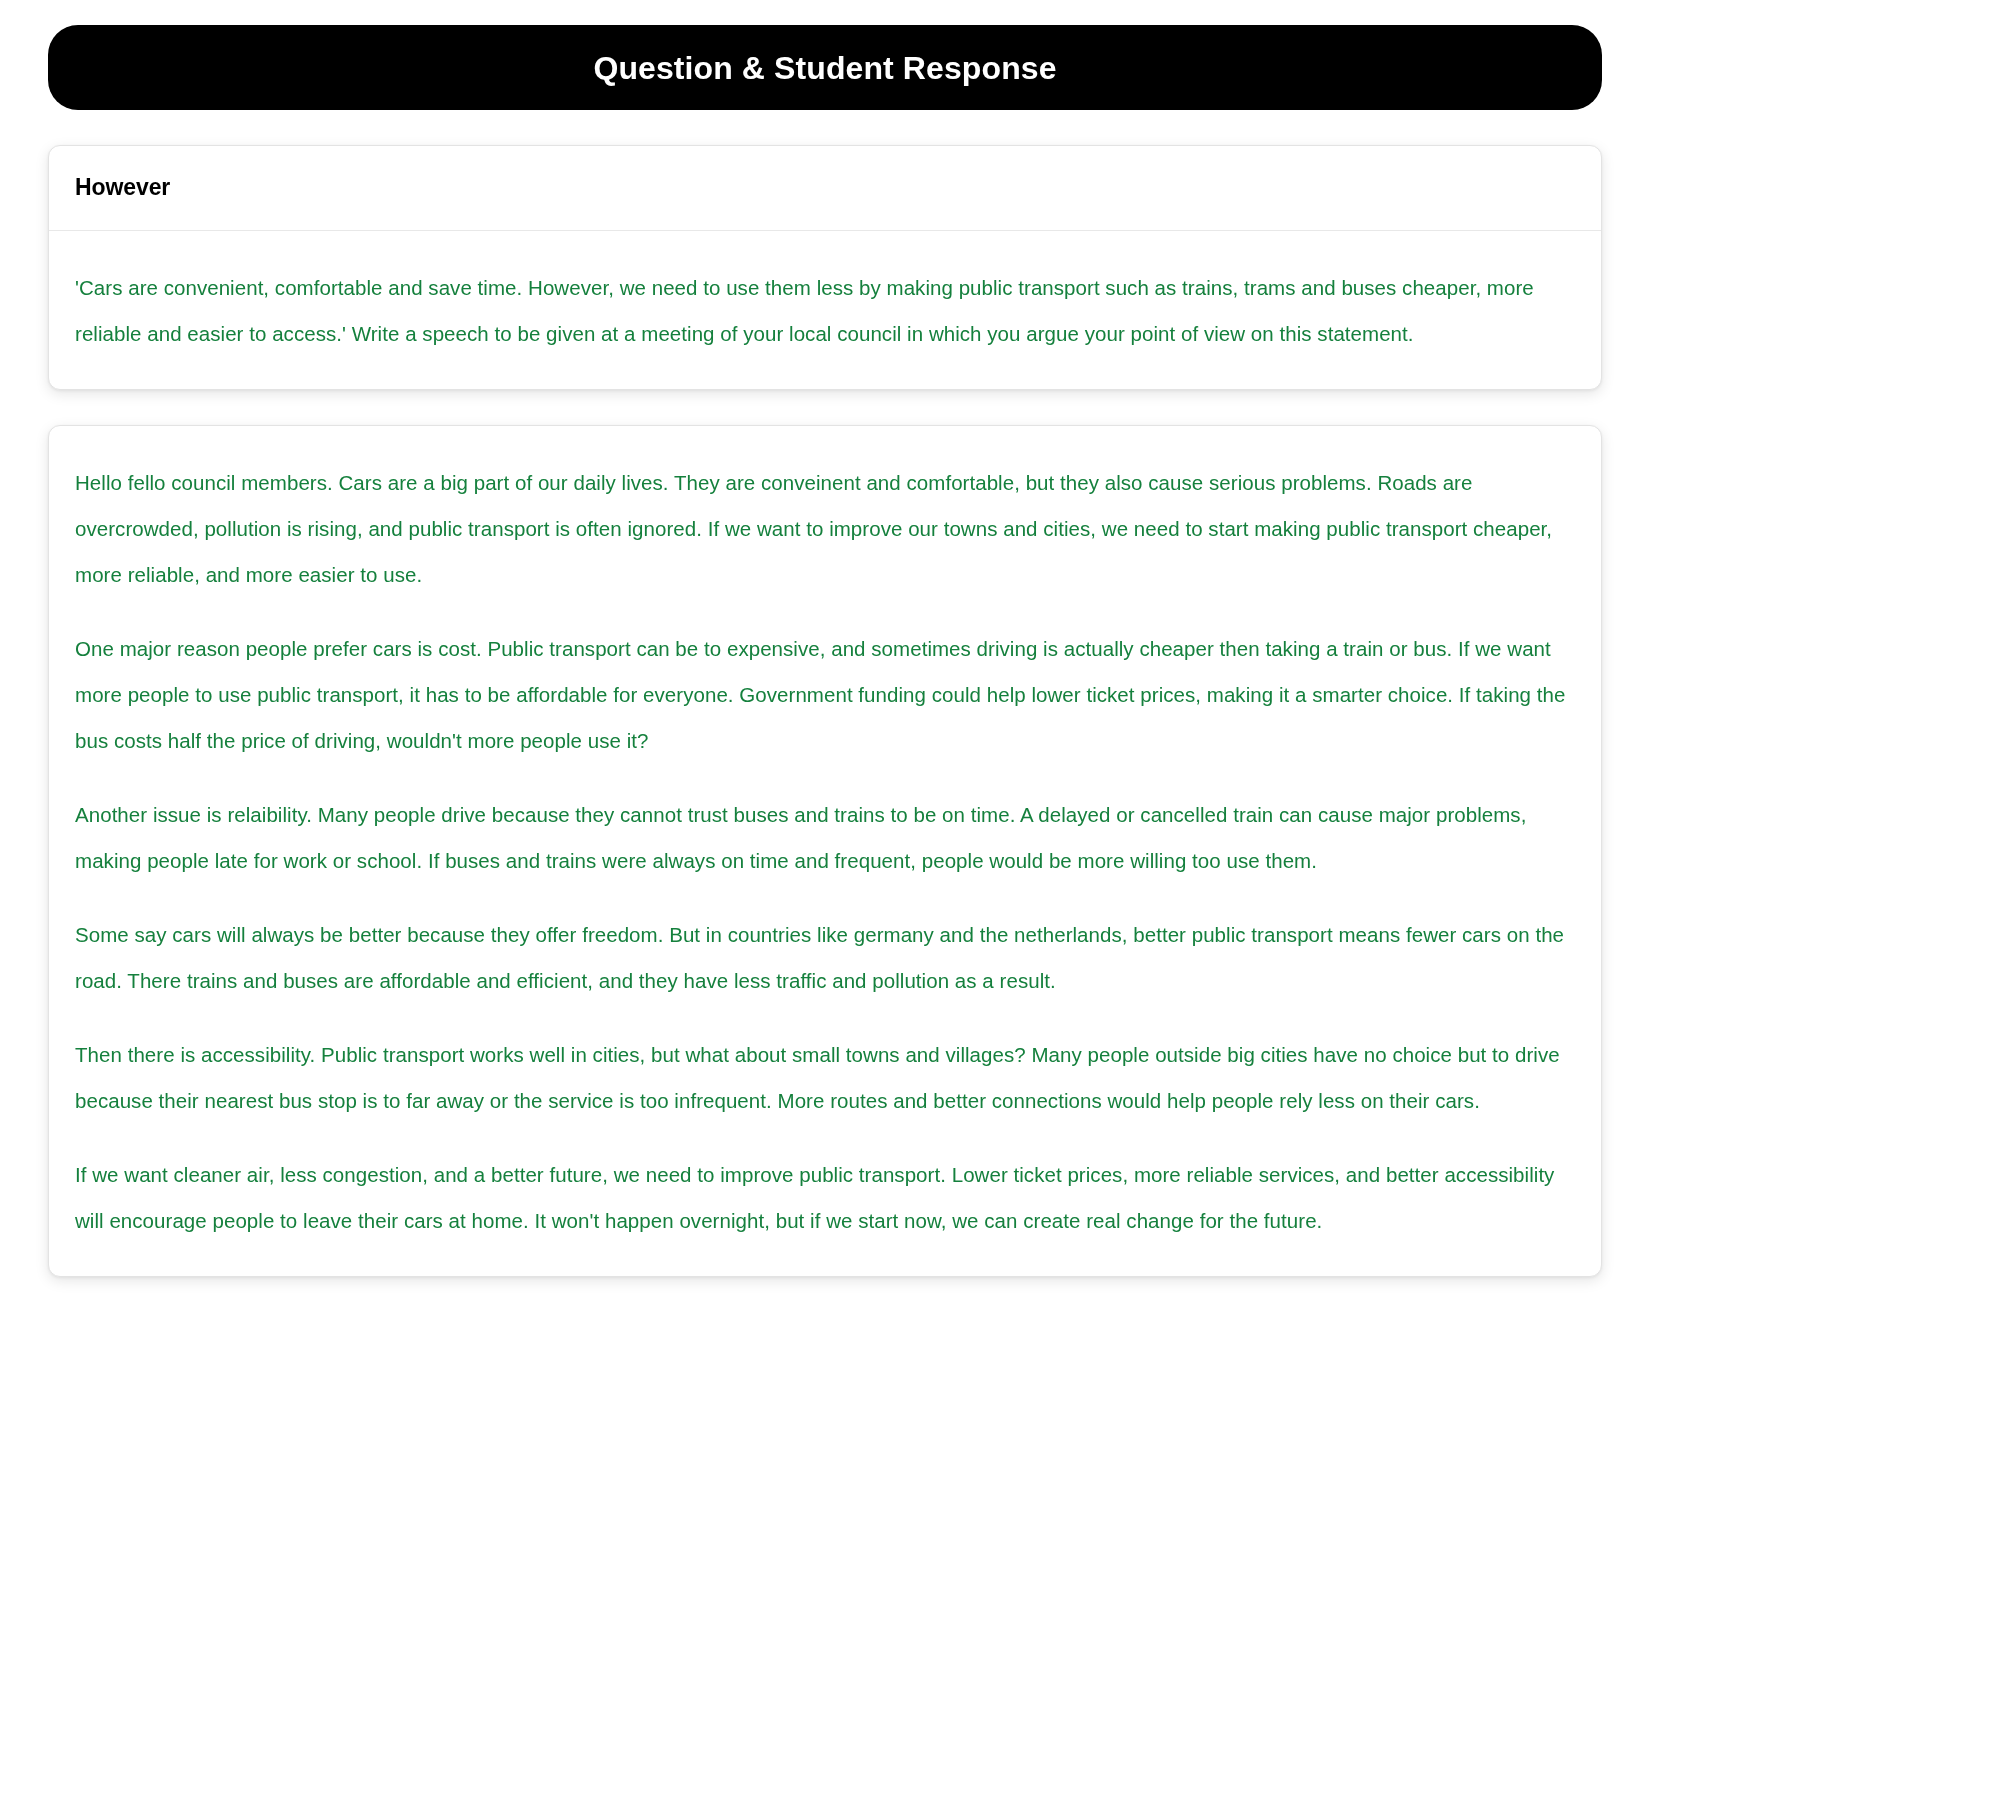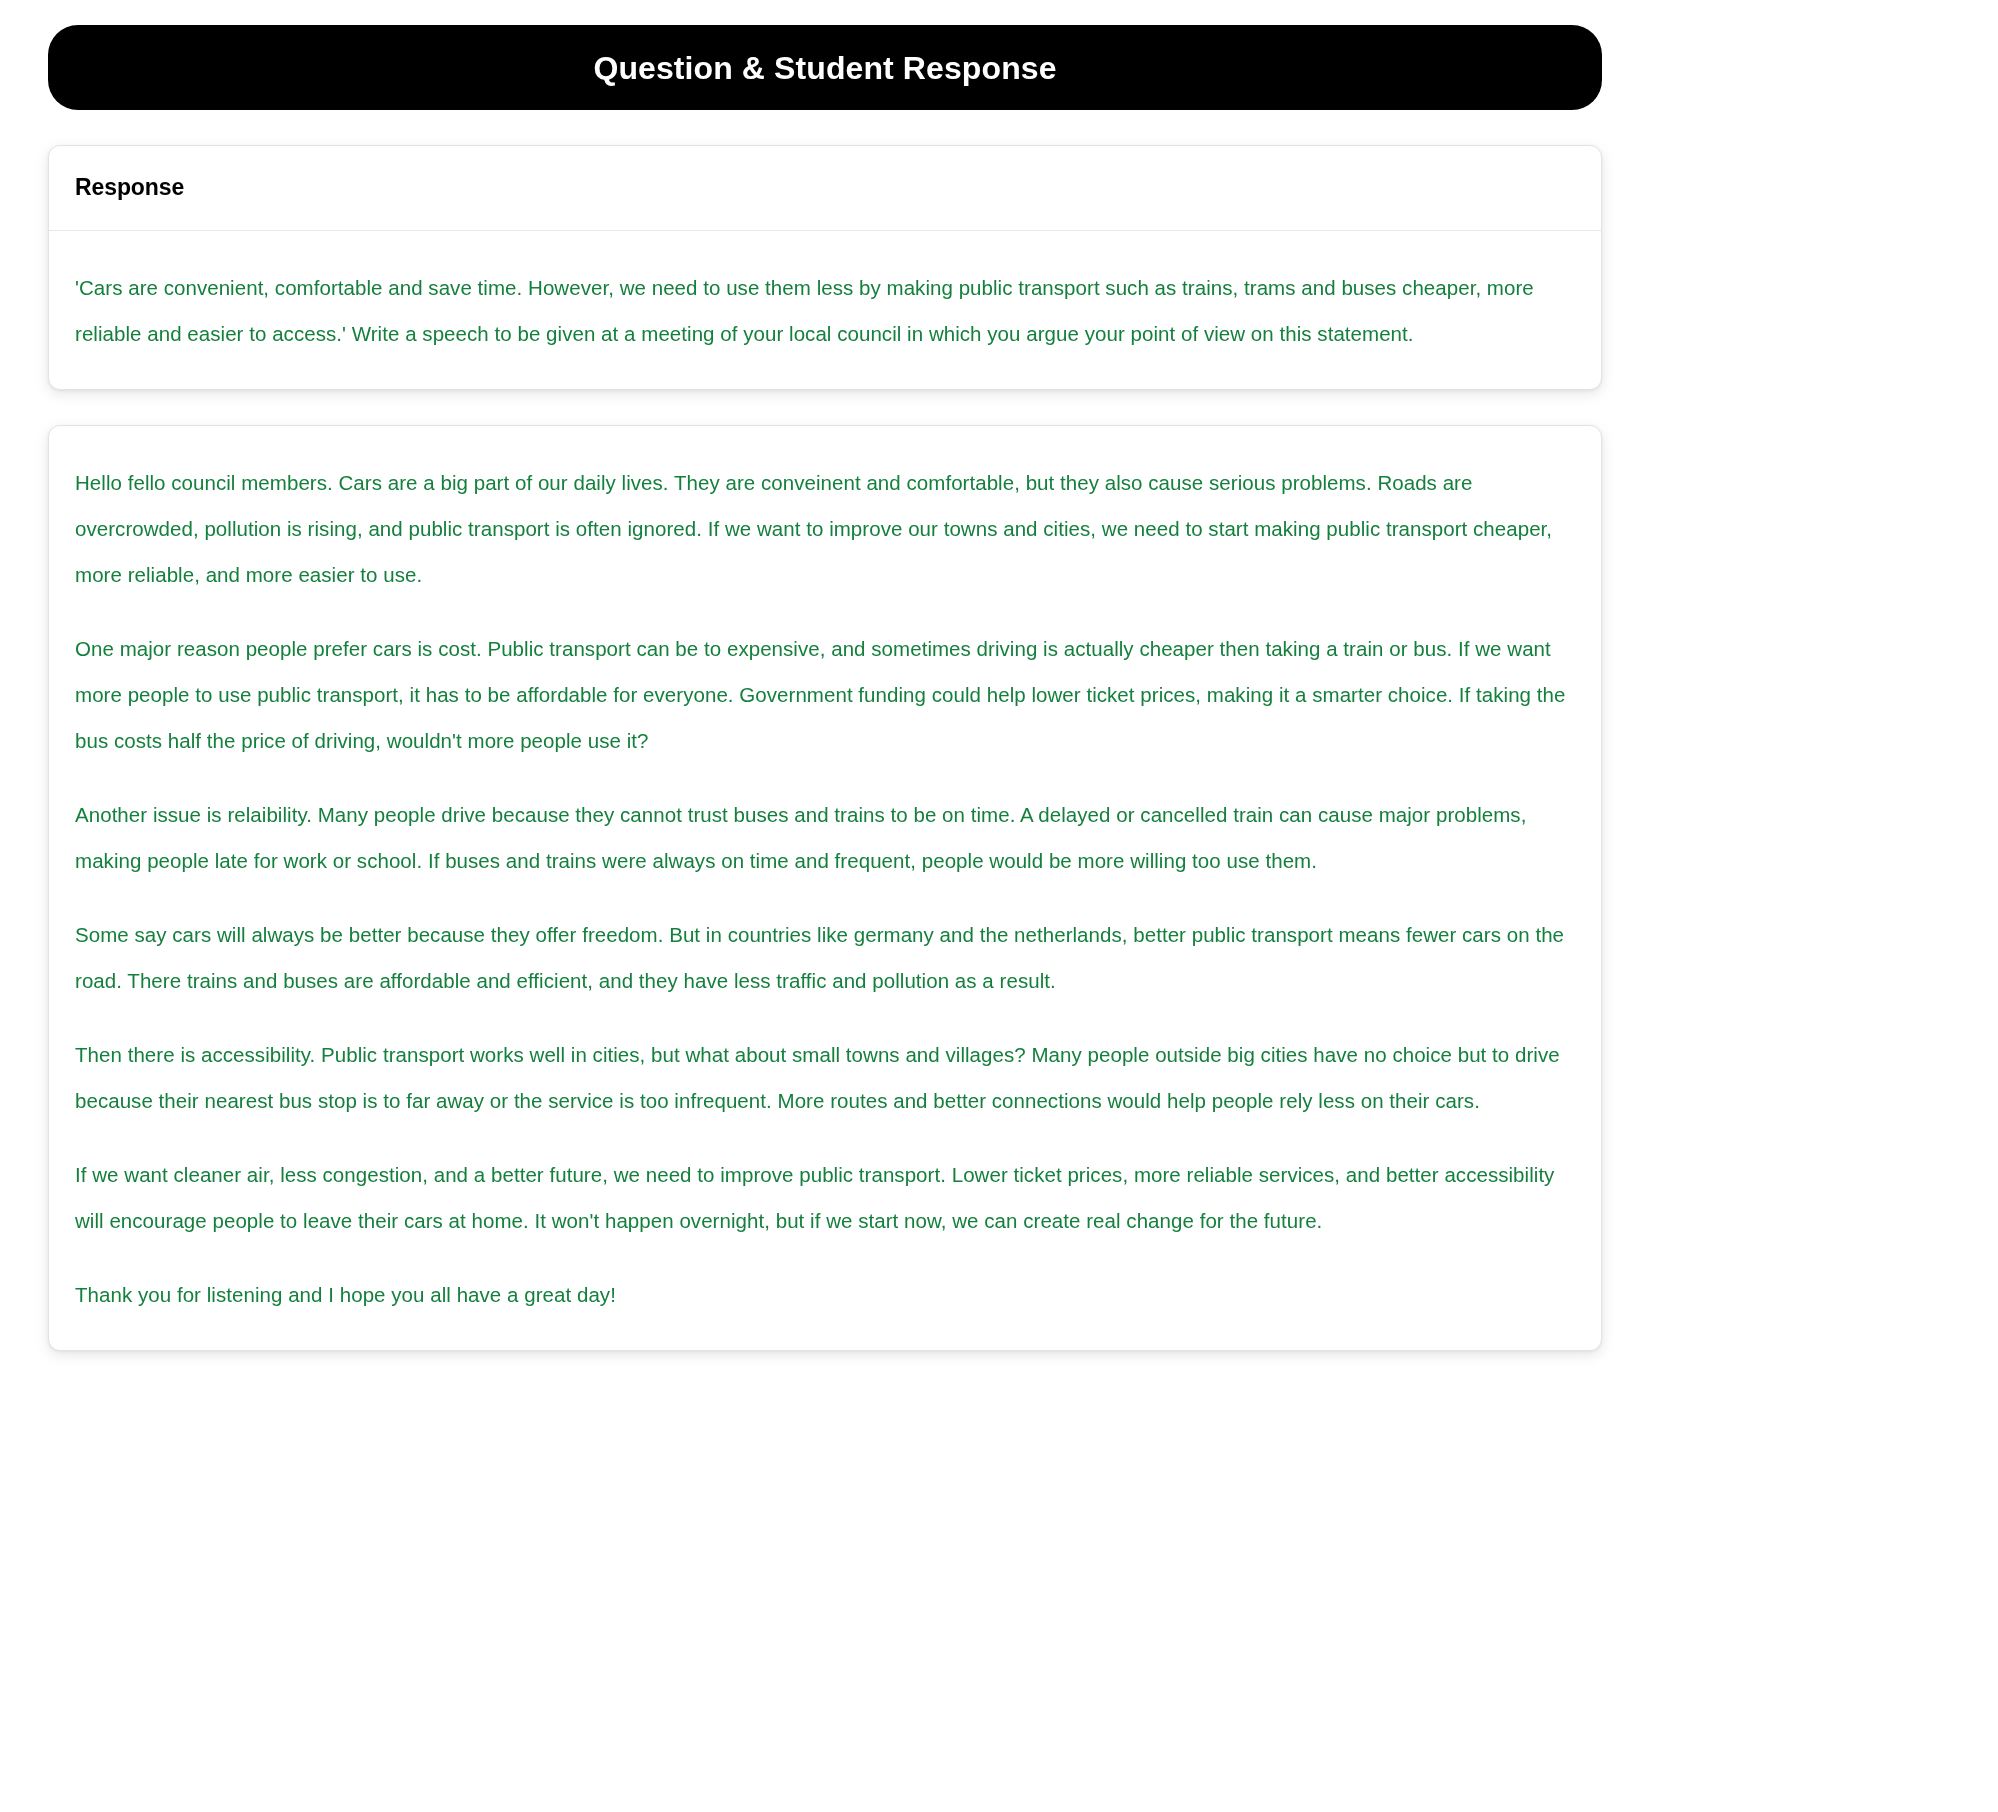--- a/index.html
+++ b/index.html
@@ -92,7 +92,7 @@
 
   <section class="card card-question">
     <div class="card-header">
-      <div class="card-header-title">Response</div>
+      <div class="card-header-title">However</div>
     </div>
     <div class="card-body">
       <p class="prose-para">'Cars are convenient, comfortable and save time. However, we need to use them less by making public transport such as trains, trams and buses cheaper, more reliable and easier to access.' Write a speech to be given at a meeting of your local council in which you argue your point of view on this statement.</p>

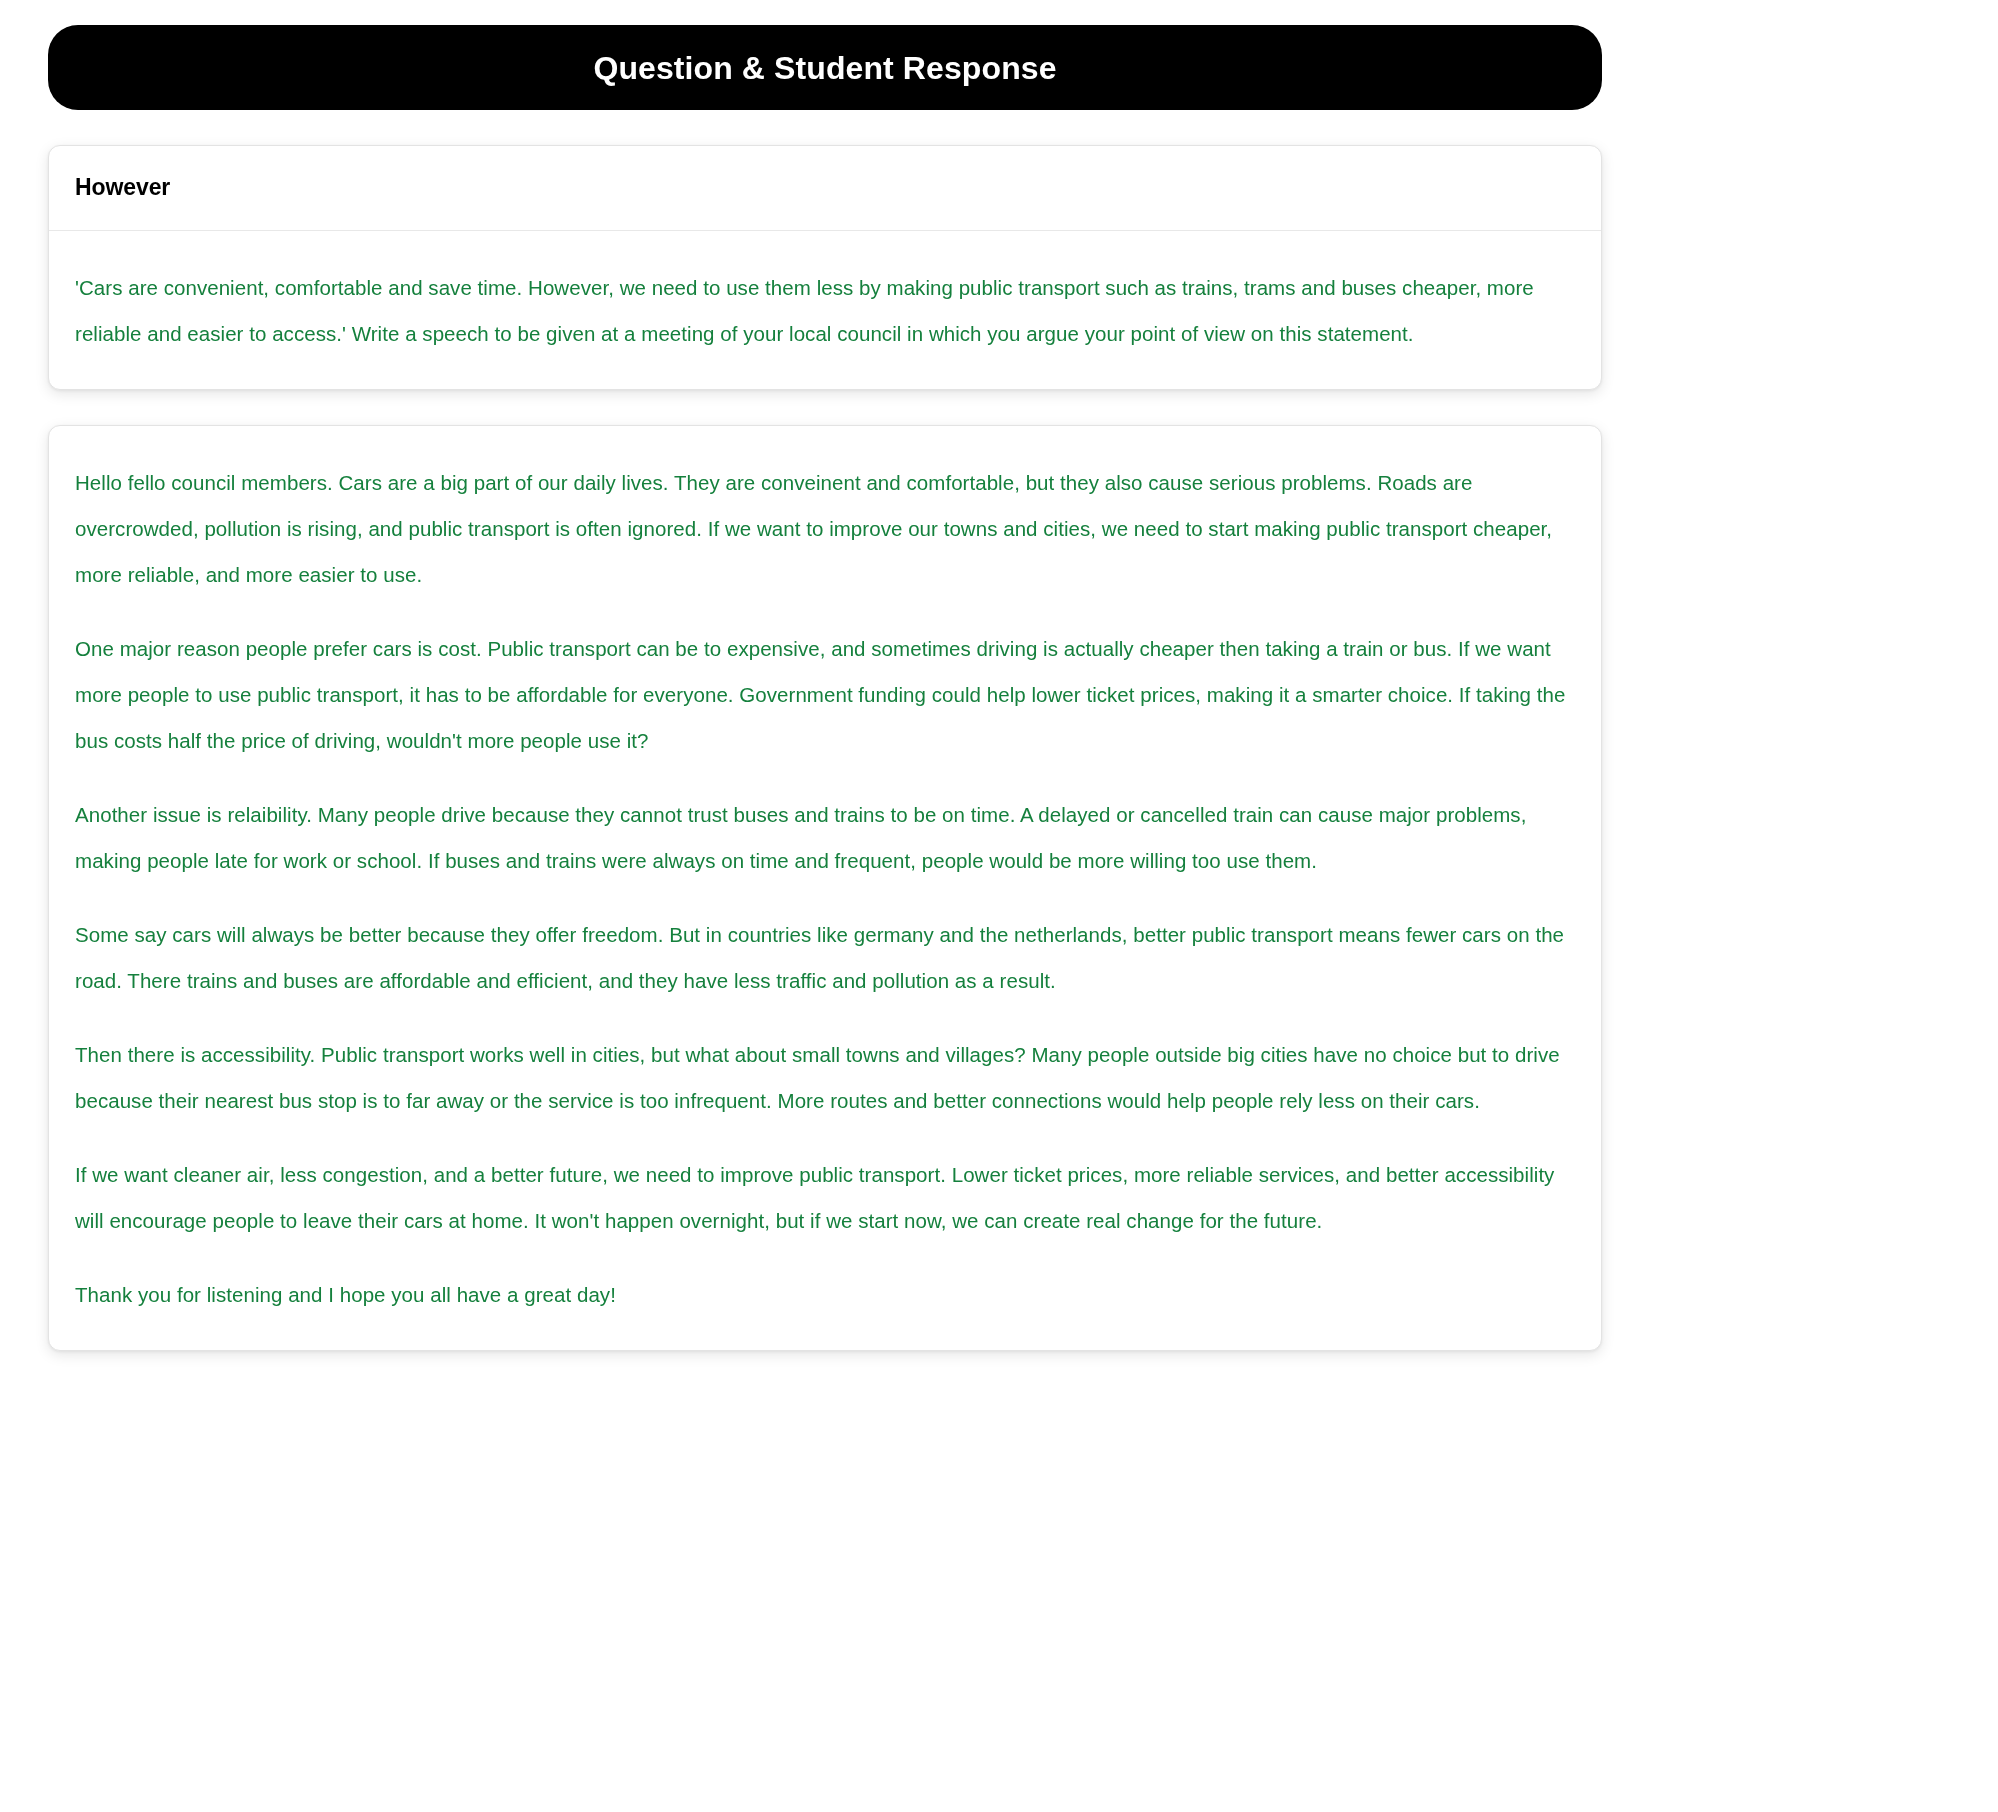--- a/index.html
+++ b/index.html
@@ -107,7 +107,6 @@
       <p class="prose-para">Some say cars will always be better because they offer freedom. But in countries like germany and the netherlands, better public transport means fewer cars on the road. There trains and buses are affordable and efficient, and they have less traffic and pollution as a result.</p>
       <p class="prose-para">Then there is accessibility. Public transport works well in cities, but what about small towns and villages? Many people outside big cities have no choice but to drive because their nearest bus stop is to far away or the service is too infrequent. More routes and better connections would help people rely less on their cars.</p>
       <p class="prose-para">If we want cleaner air, less congestion, and a better future, we need to improve public transport. Lower ticket prices, more reliable services, and better accessibility will encourage people to leave their cars at home. It won't happen overnight, but if we start now, we can create real change for the future.</p>
-      <p class="prose-para">Thank you for listening and I hope you all have a great day!</p>
     </div>
   </section>
 

